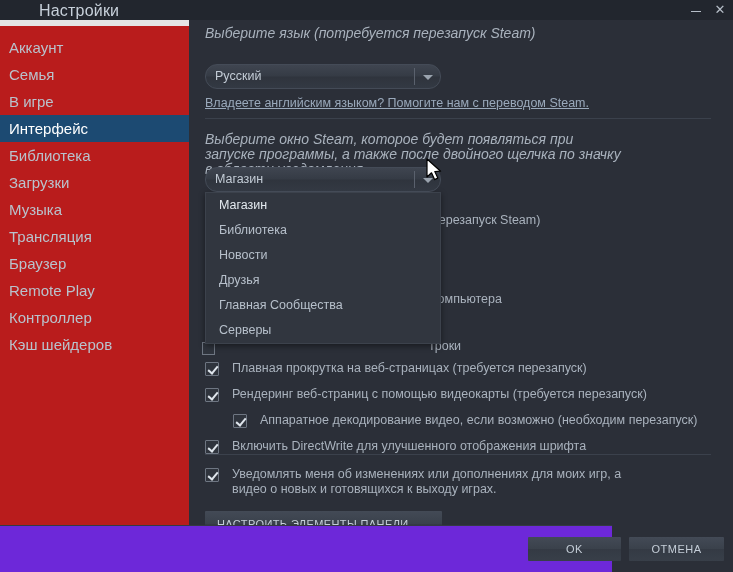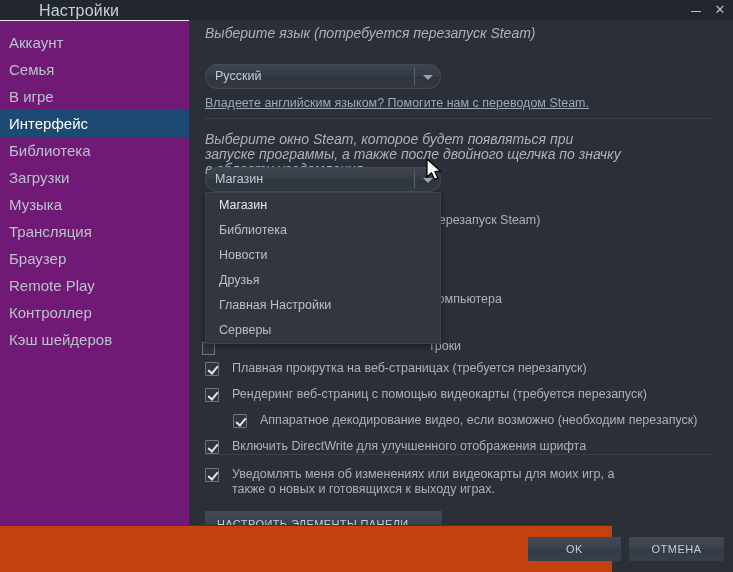--- a/index.html
+++ b/index.html
@@ -47,8 +47,8 @@
   .sidebar {
     position: absolute; left: 0; top: 20px;
     width: 189px; height: 505px;
-    background: #701a75;
-    border-top: 1px solid #e5e5e5;
+    background: #b91c1c;
+    border-top: 6px solid #e5e5e5;
   }
   .sidebar-list { padding-top: 8px; }
   .side-item {

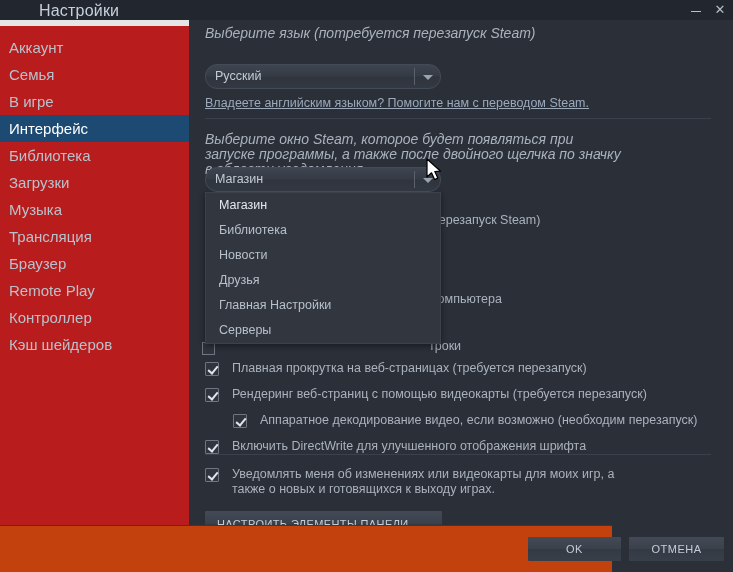--- a/index.html
+++ b/index.html
@@ -292,7 +292,7 @@
         <div class="dd-item">Библиотека</div>
         <div class="dd-item">Новости</div>
         <div class="dd-item">Друзья</div>
-        <div class="dd-item">Главная Настройки</div>
+        <div class="dd-item">Главная Сообщества</div>
         <div class="dd-item">Серверы</div>
       </div>
 

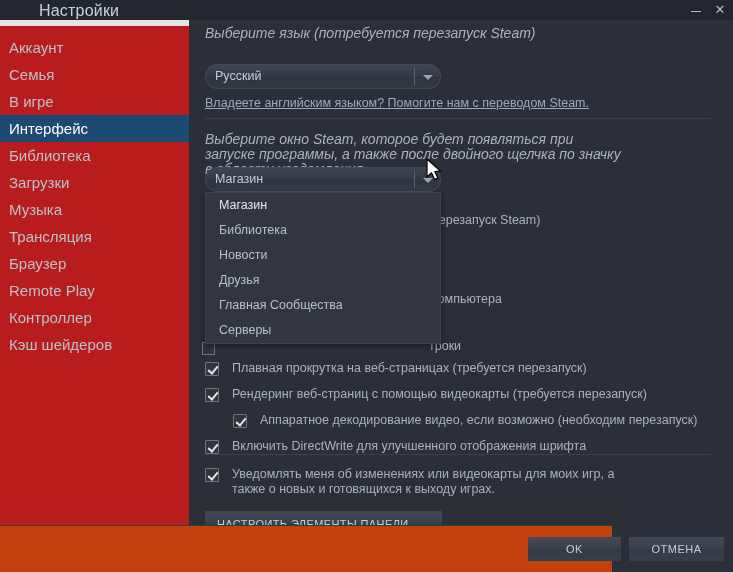--- a/index.html
+++ b/index.html
@@ -319,7 +319,7 @@
 
     <div class="cbrow" style="top:447px; width:420px;">
       <div class="cbox"></div>
-      <div class="cblabel">Уведомлять меня об изменениях или видеокарты для моих игр, а также о новых и готовящихся к выходу играх.</div>
+      <div class="cblabel">Уведомлять меня об изменениях или дополнениях для моих игр, а видео о новых и готовящихся к выходу играх.</div>
     </div>
 
     <button class="action-btn" style="left:16px; top:491px; width:237px;">НАСТРОИТЬ ЭЛЕМЕНТЫ ПАНЕЛИ ЗАДАЧ</button>

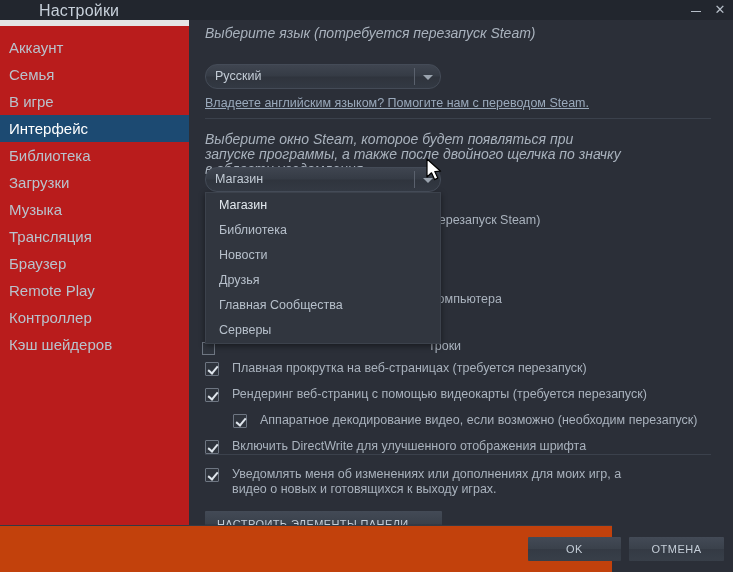--- a/index.html
+++ b/index.html
@@ -209,7 +209,7 @@
   .footer {
     position: absolute; left: 0; top: 525px;
     width: 612px; height: 47px;
-    background: #c2410c;
+    background: #6d28d9;
     border-top: 1px solid #343a44;
   }
   .fbtn {

